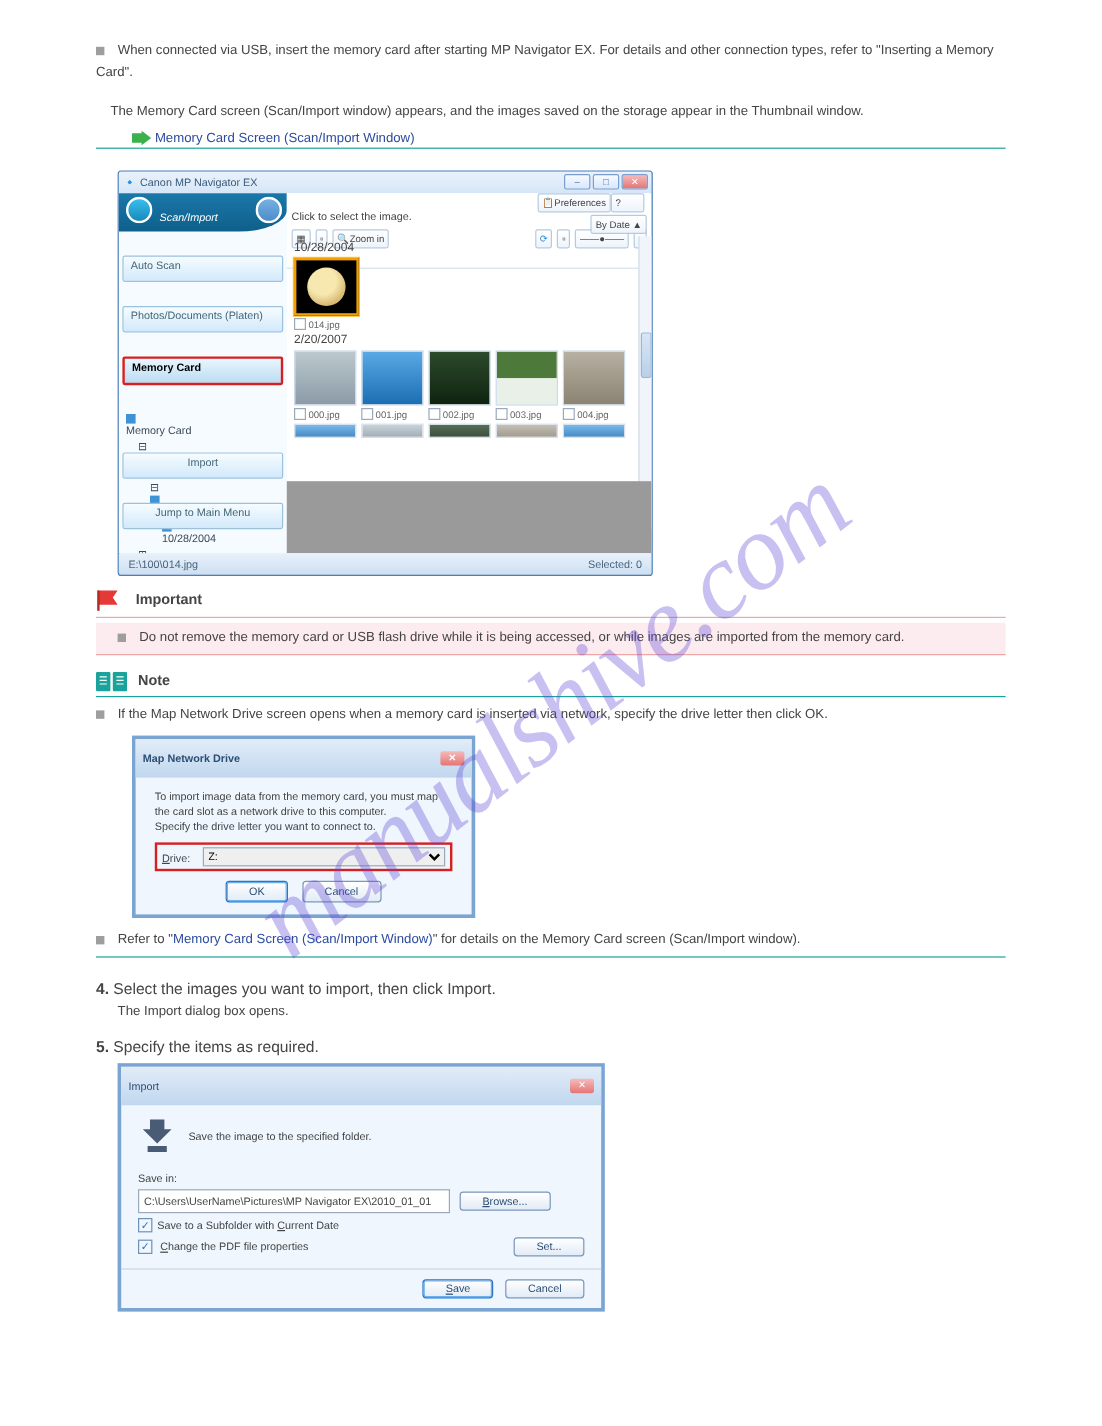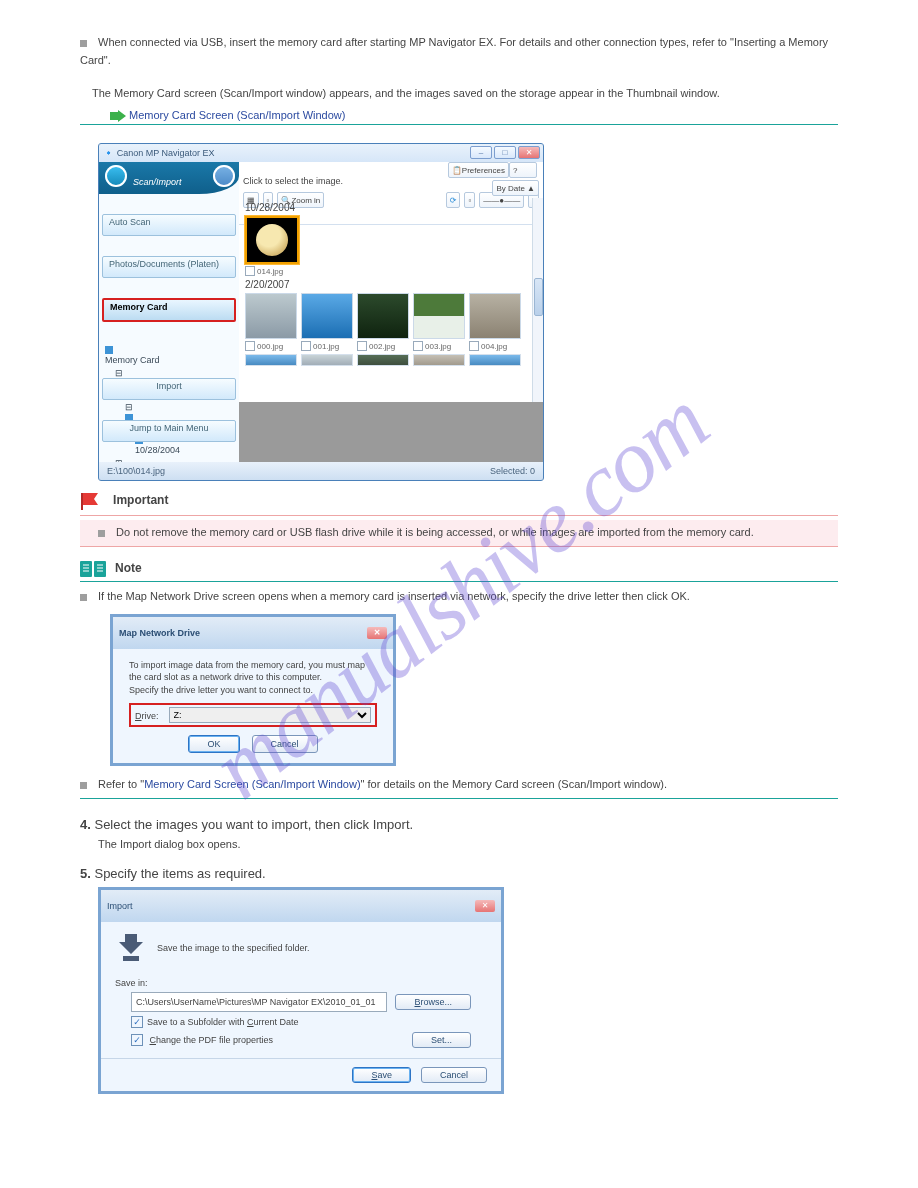--- a/index.html
+++ b/index.html
@@ -73,7 +73,7 @@
   .imp-icon{width:32px;height:32px}
   .imp-body{padding:0 14px 6px 14px}
   .imp-input{border:1px solid #9ab;background:#fff;padding:2px 4px;margin-right:8px;display:inline-block;width:250px;height:14px;line-height:14px;overflow:hidden}
-  .row{display:flex;align-items:center;margin:4px 16px}
+  .row{display:flex;align-items:center;margin:4px 0}
   .check{width:10px;height:10px;border:1px solid #6d91b8;display:inline-flex;align-items:center;justify-content:center;margin-right:4px;color:#2d6fc0;font-size:9px}
   .imp-btns{border-top:1px solid #c6d6e8;padding:8px 14px;display:flex;justify-content:flex-end;gap:10px}
   .watermark{position:absolute;left:50%;top:50%;transform:translate(-50%,-50%) rotate(-38deg);font-size:90px;font-family:'Brush Script MT','Comic Sans MS',cursive;color:rgba(98,74,213,0.35);font-style:italic;pointer-events:none;white-space:nowrap;letter-spacing:-2px;z-index:99}

